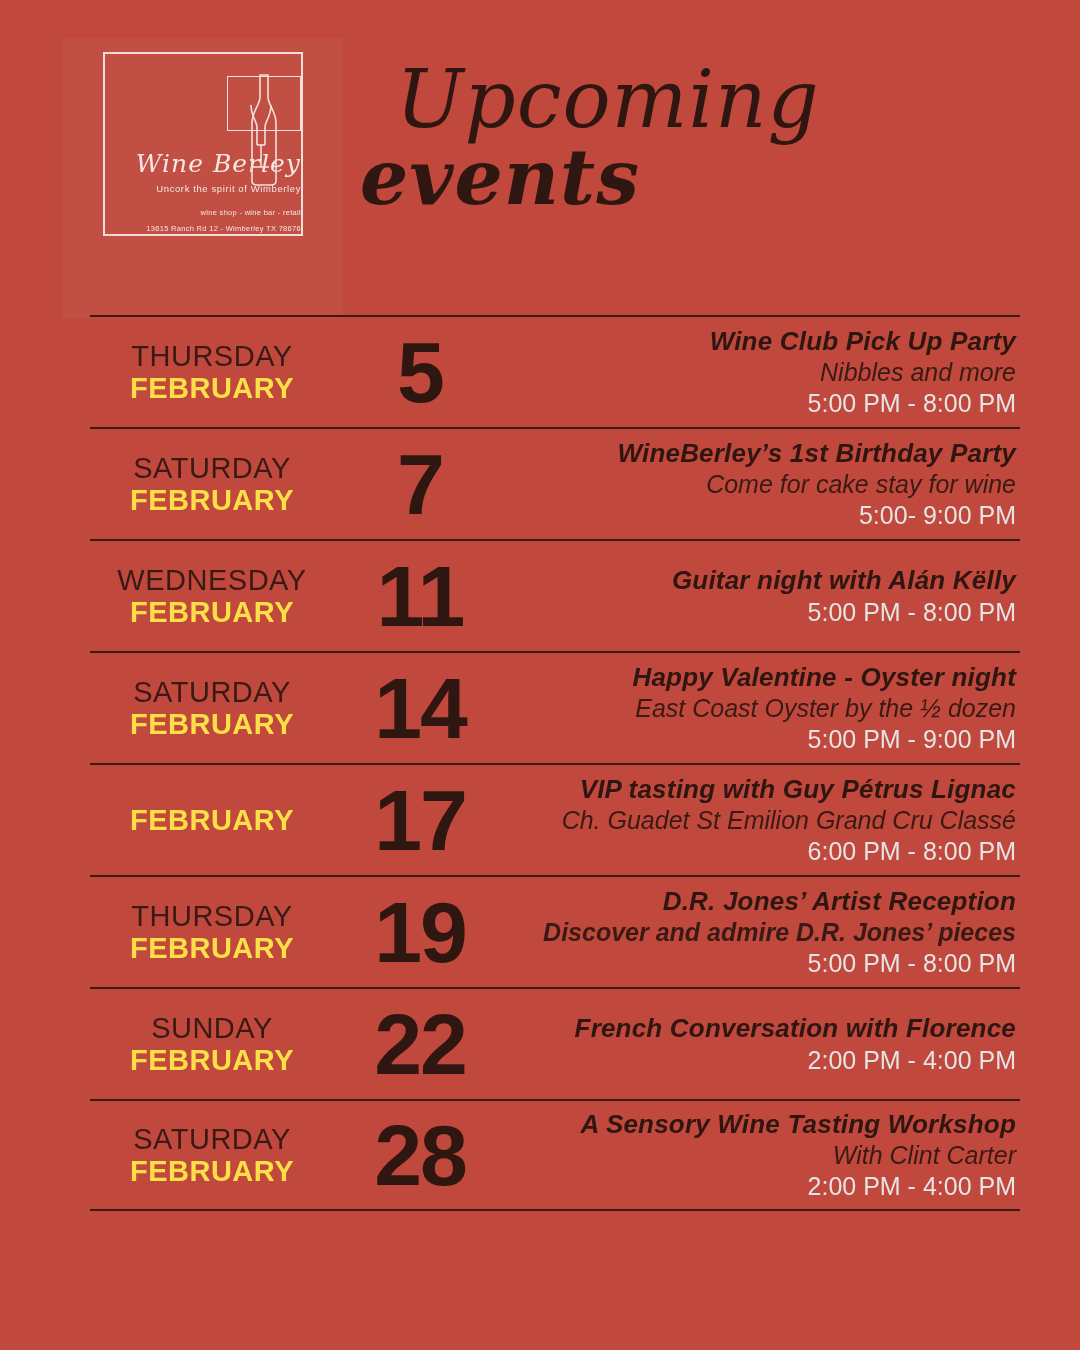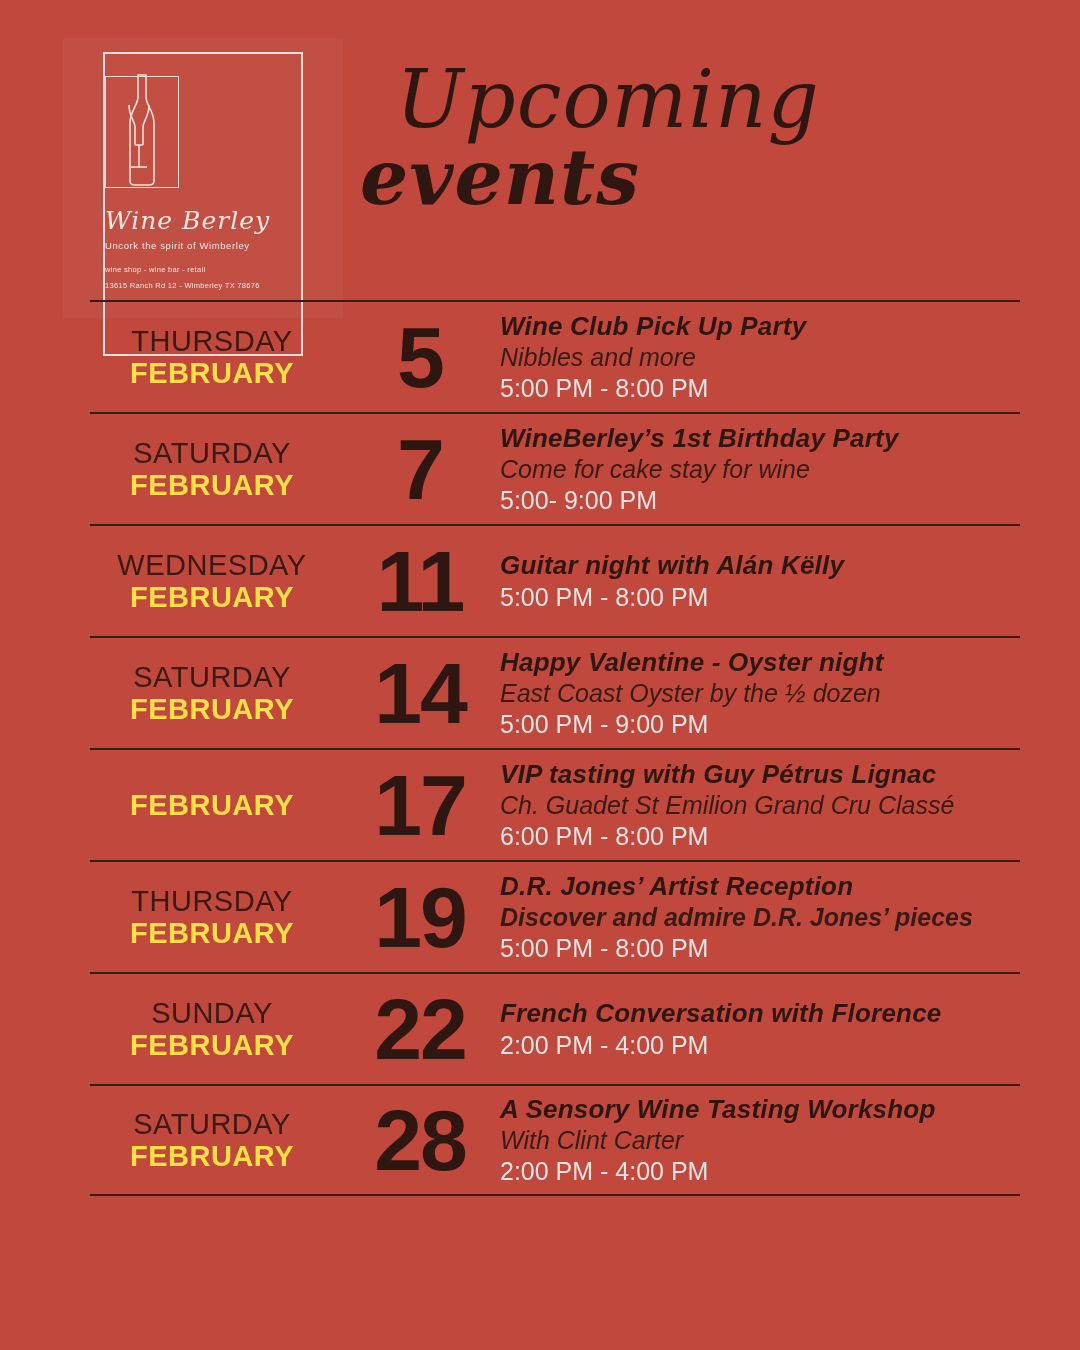--- a/index.html
+++ b/index.html
@@ -31,11 +31,11 @@
   .logo-frame {
     margin-top: 14px;
     width: 200px;
-    height: 304px;
+    height: 184px;
     border: 2px solid #f3ded8;
     display: flex;
     flex-direction: column;
-    align-items: flex-start;
+    align-items: flex-end;
     justify-content: flex-start;
     padding-top: 10px;
     box-sizing: border-box;

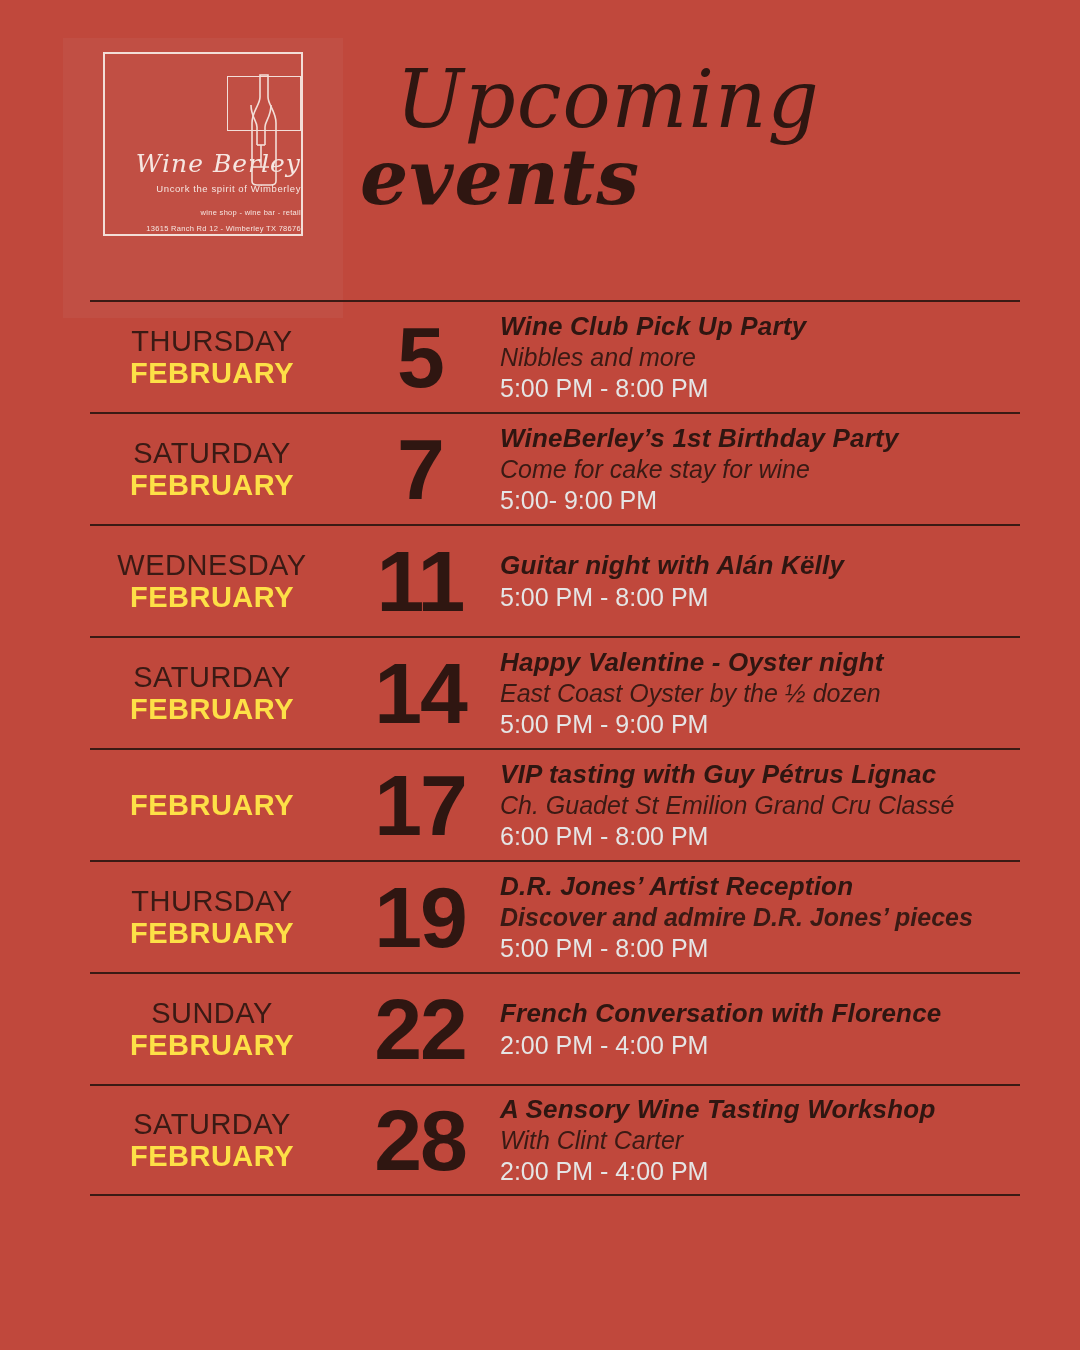--- a/index.html
+++ b/index.html
@@ -109,7 +109,7 @@
   .events {
     position: absolute;
     left: 90px;
-    top: 300px;
+    top: 315px;
     width: 930px;
   }
   .event-row {

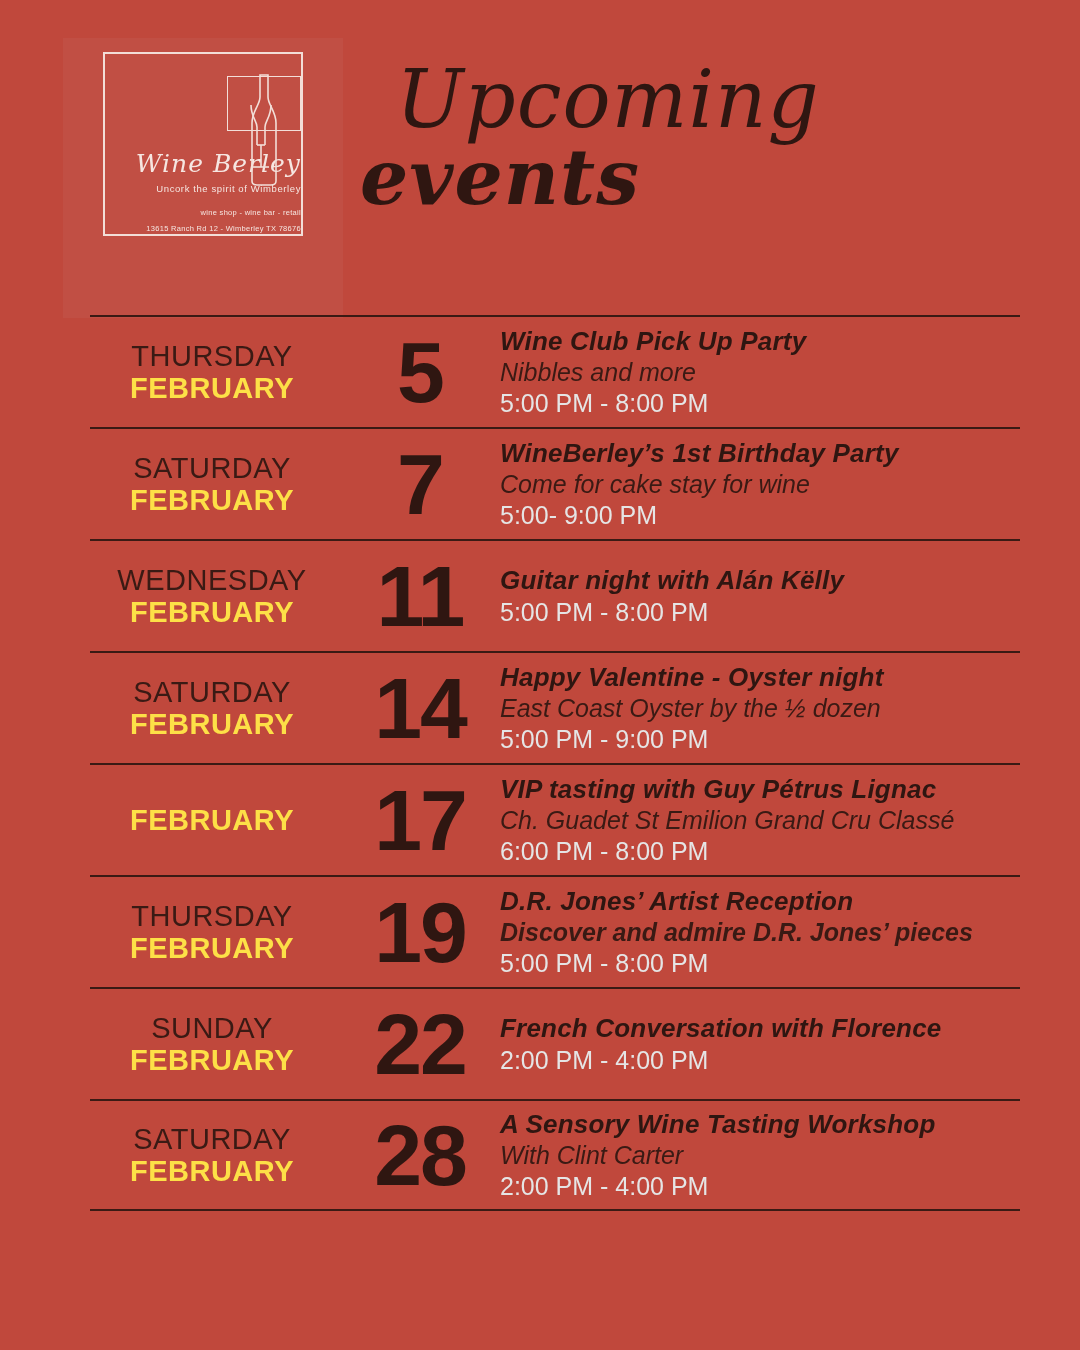--- a/index.html
+++ b/index.html
@@ -150,6 +150,7 @@
     letter-spacing: -2px;
   }
   .info-col {
+    text-align: right;
     padding-right: 4px;
     line-height: 1.22;
   }

